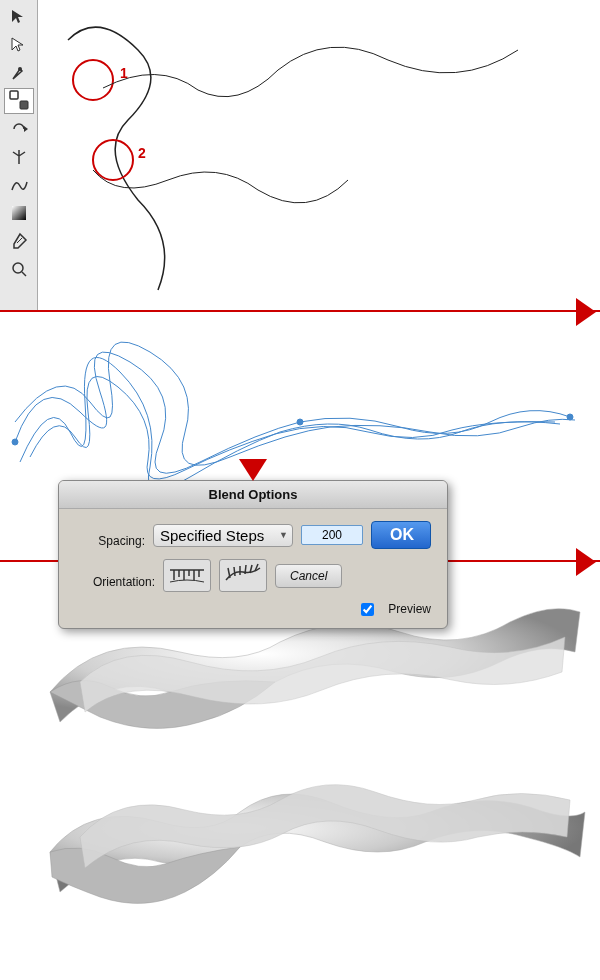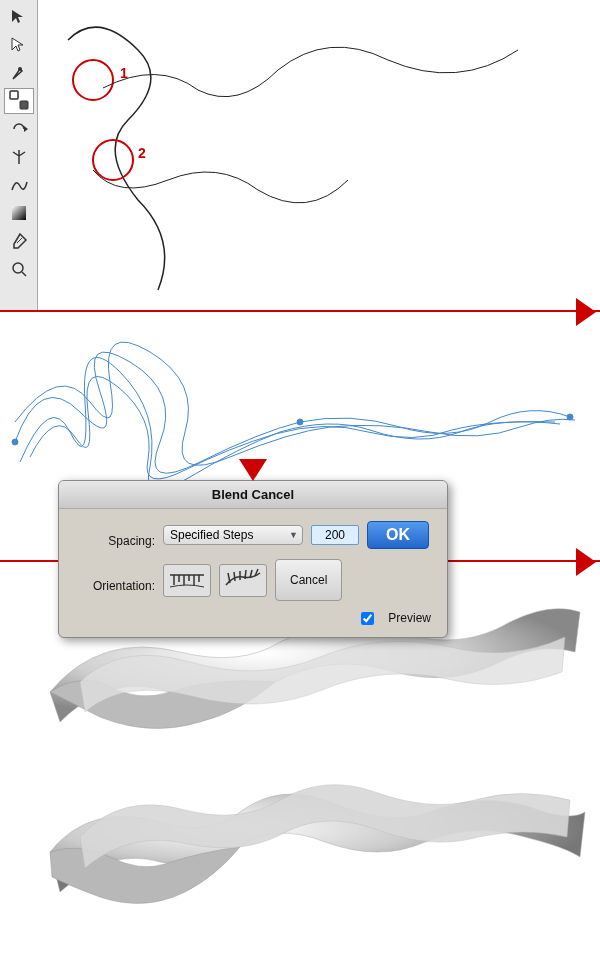--- a/index.html
+++ b/index.html
@@ -435,7 +435,7 @@
   <div class="dialog-arrow"></div>
 
   <div class="dialog-titlebar">
-    <span>Blend Cancel</span>
+    <span>Blend Options</span>
   </div>
 
   <div class="dialog-body">

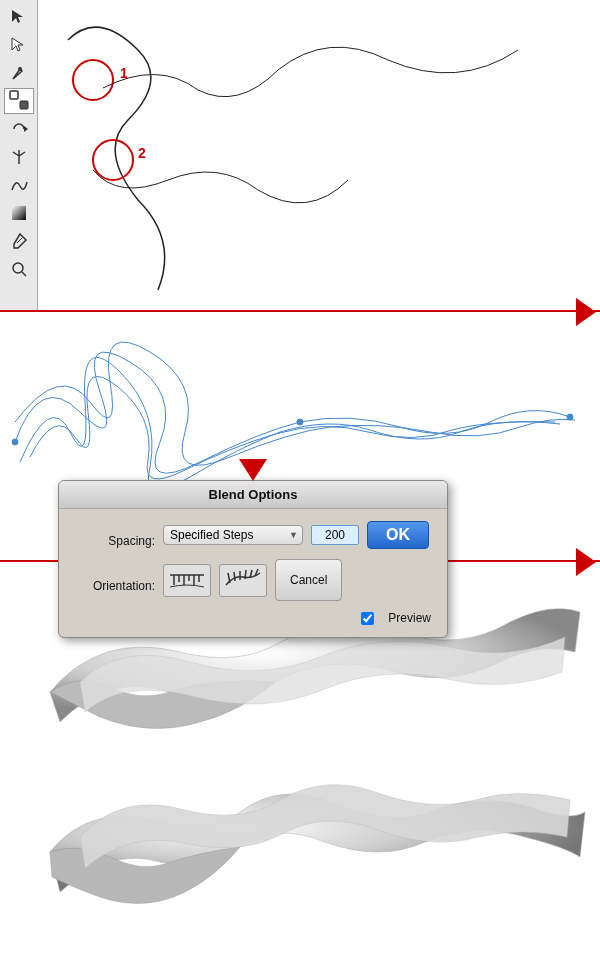--- a/index.html
+++ b/index.html
@@ -181,7 +181,7 @@
       border: 1px solid #999;
       border-radius: 4px;
       padding: 2px 20px 2px 6px;
-      font-size: 12px;
+      font-size: 15px;
       width: 140px;
       cursor: pointer;
       position: relative;

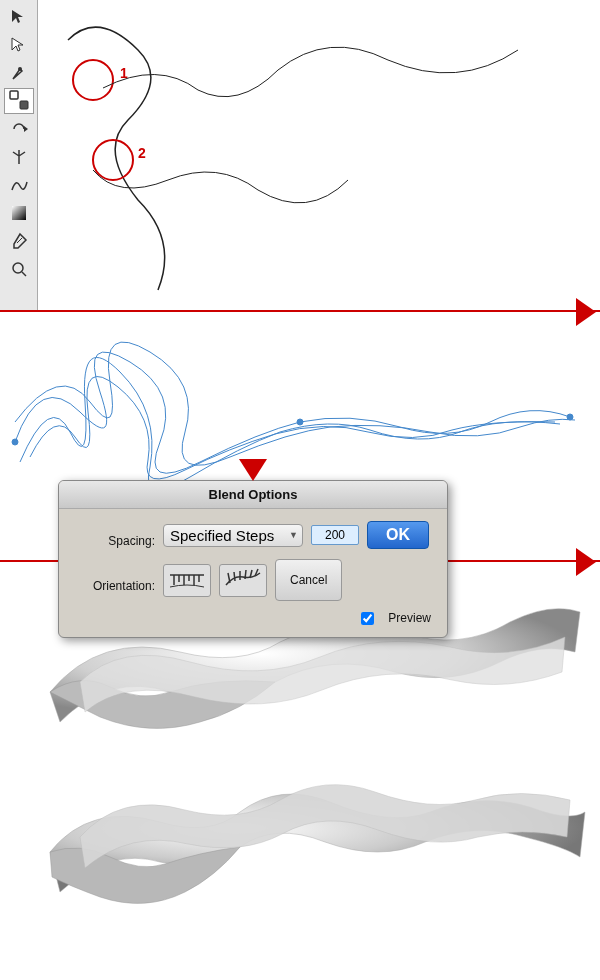--- a/index.html
+++ b/index.html
@@ -204,7 +204,7 @@
     }
 
     .dialog-input {
-      width: 48px;
+      width: 62px;
       border: 1px solid #6699cc;
       background: #ddeeff;
       padding: 2px 4px;

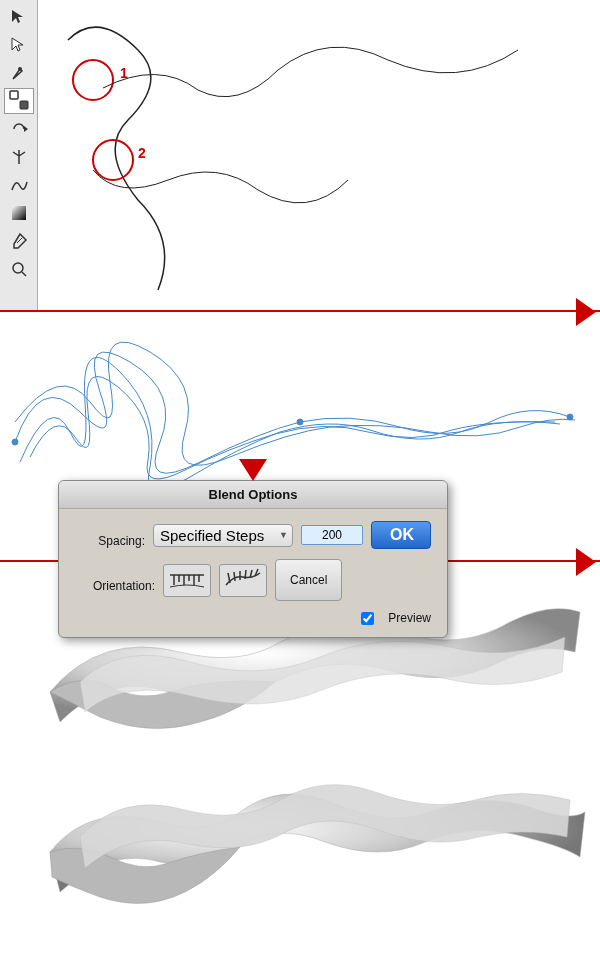--- a/index.html
+++ b/index.html
@@ -231,9 +231,10 @@
       border-radius: 4px;
       color: #111;
       font-size: 12px;
-      padding: 13px 14px;
+      padding: 4px 14px;
       cursor: pointer;
       min-width: 60px;
+      font-style: italic;
     }
 
     .orientation-btn {

